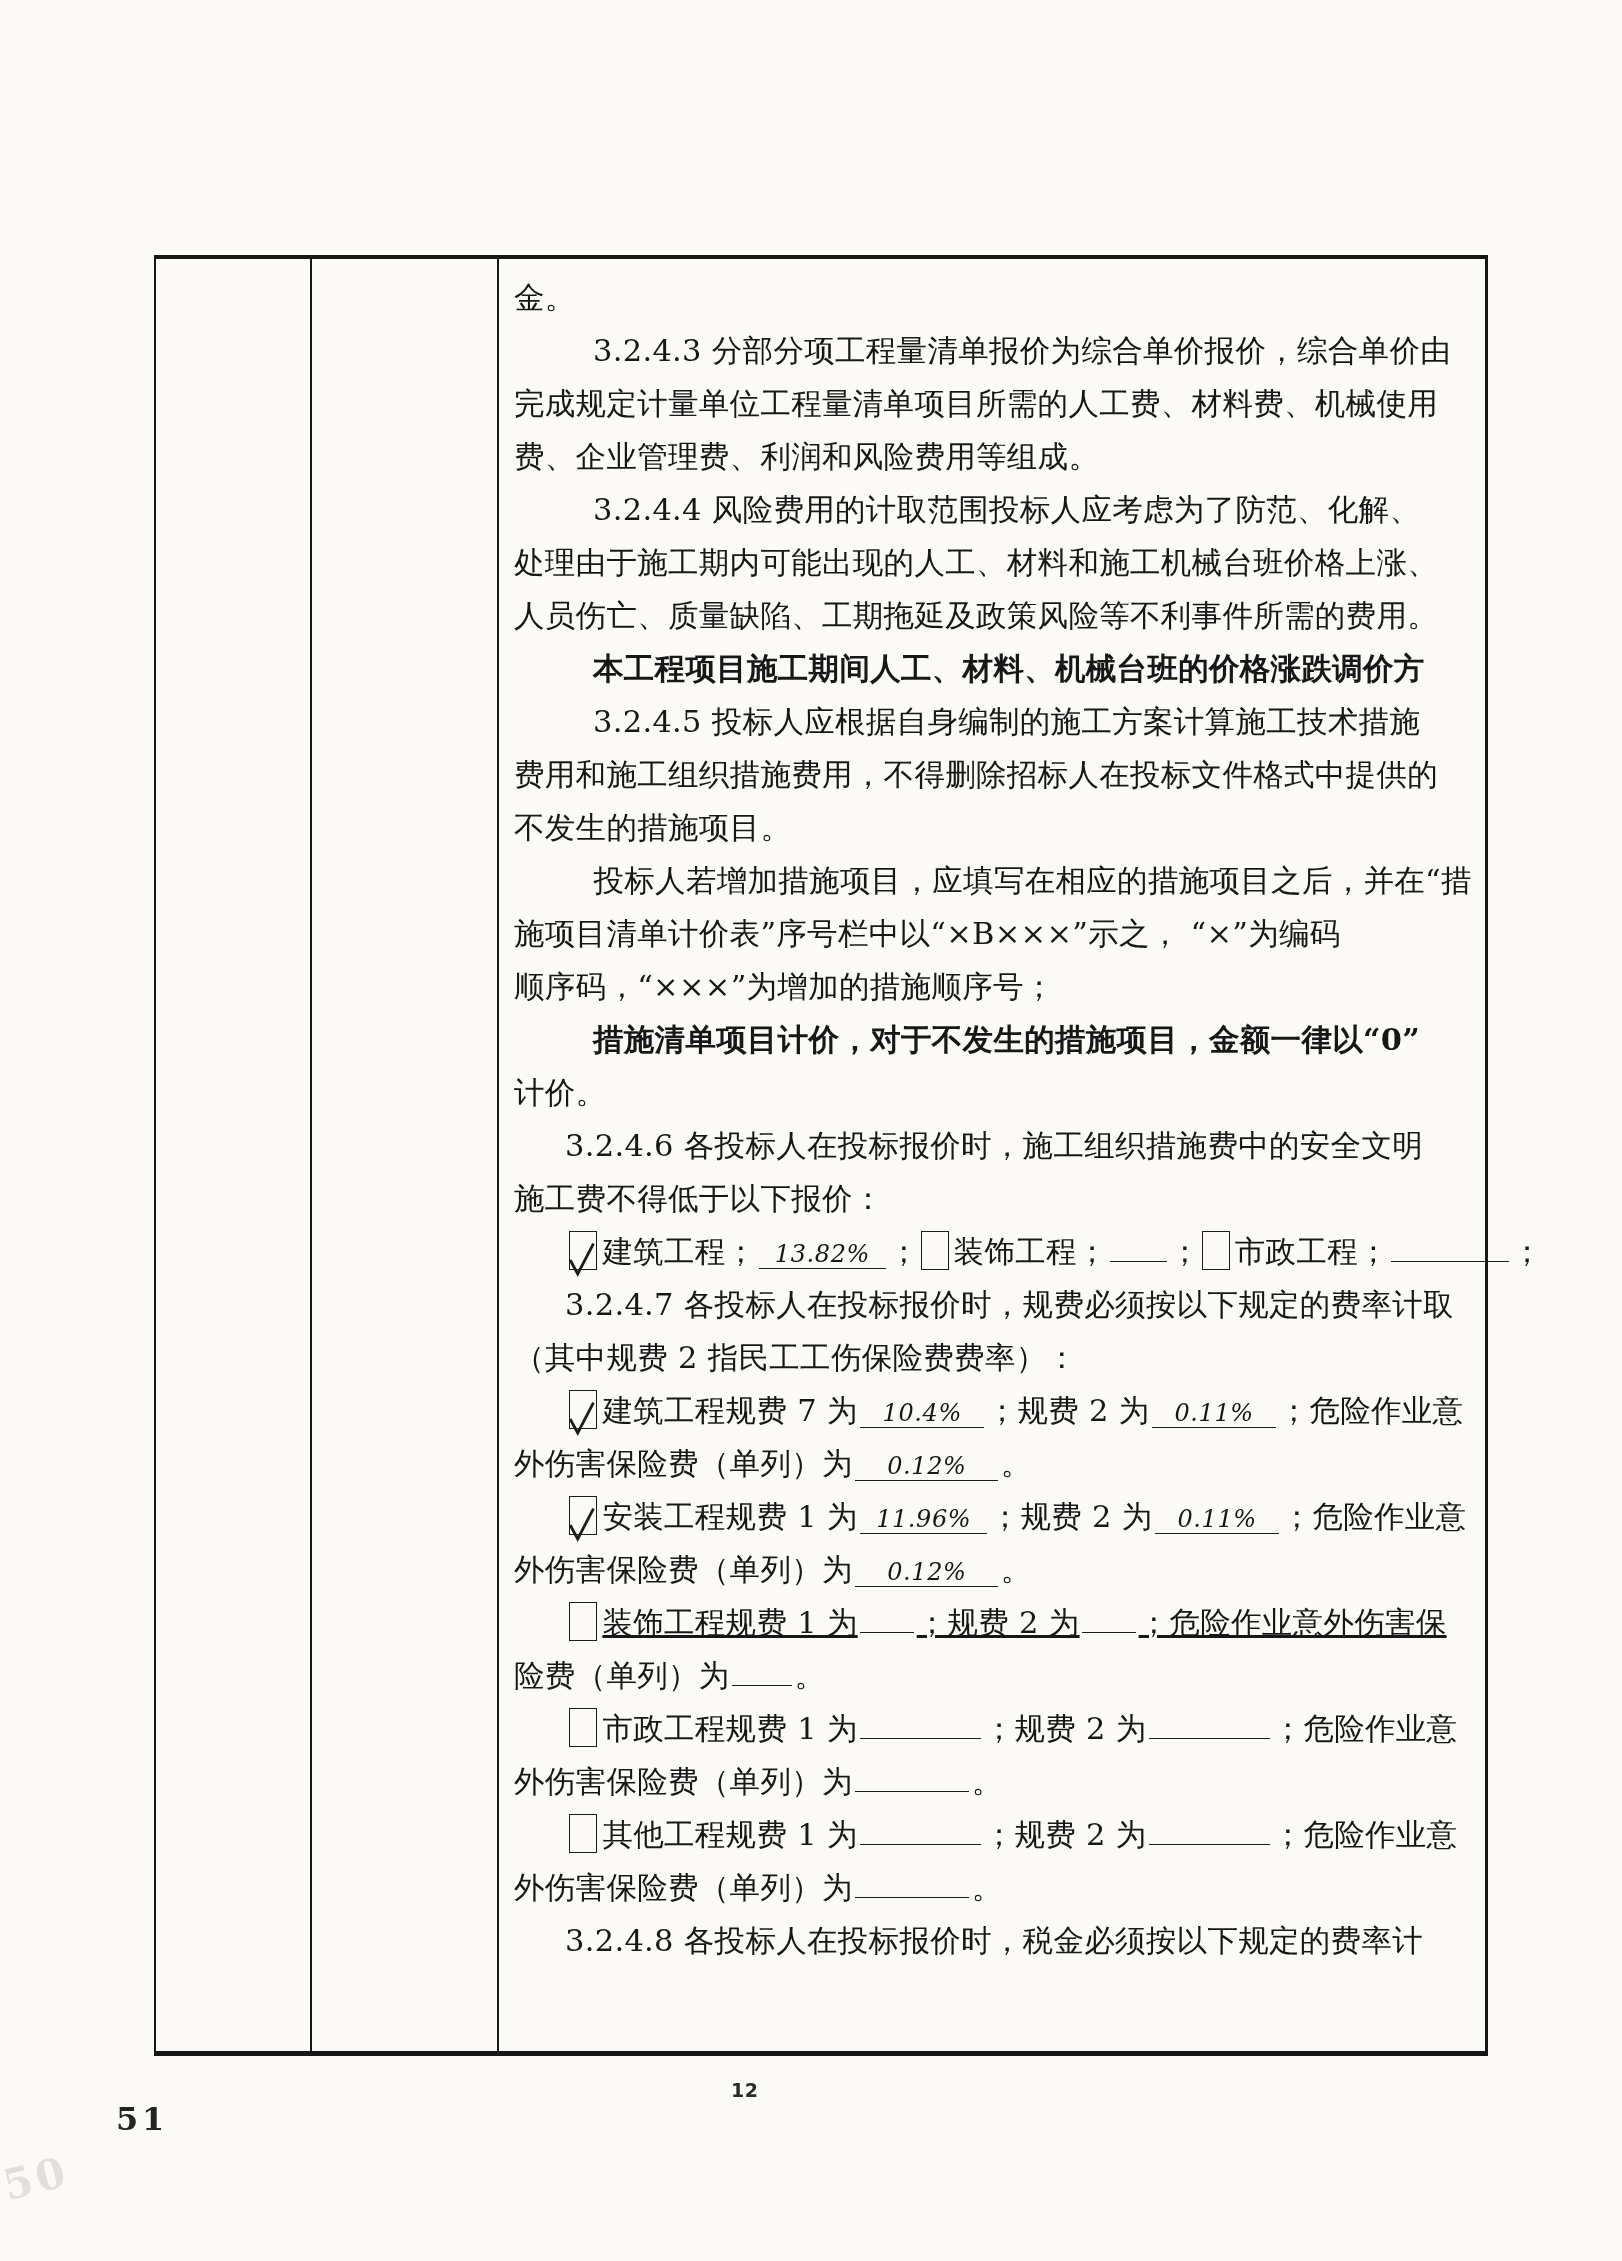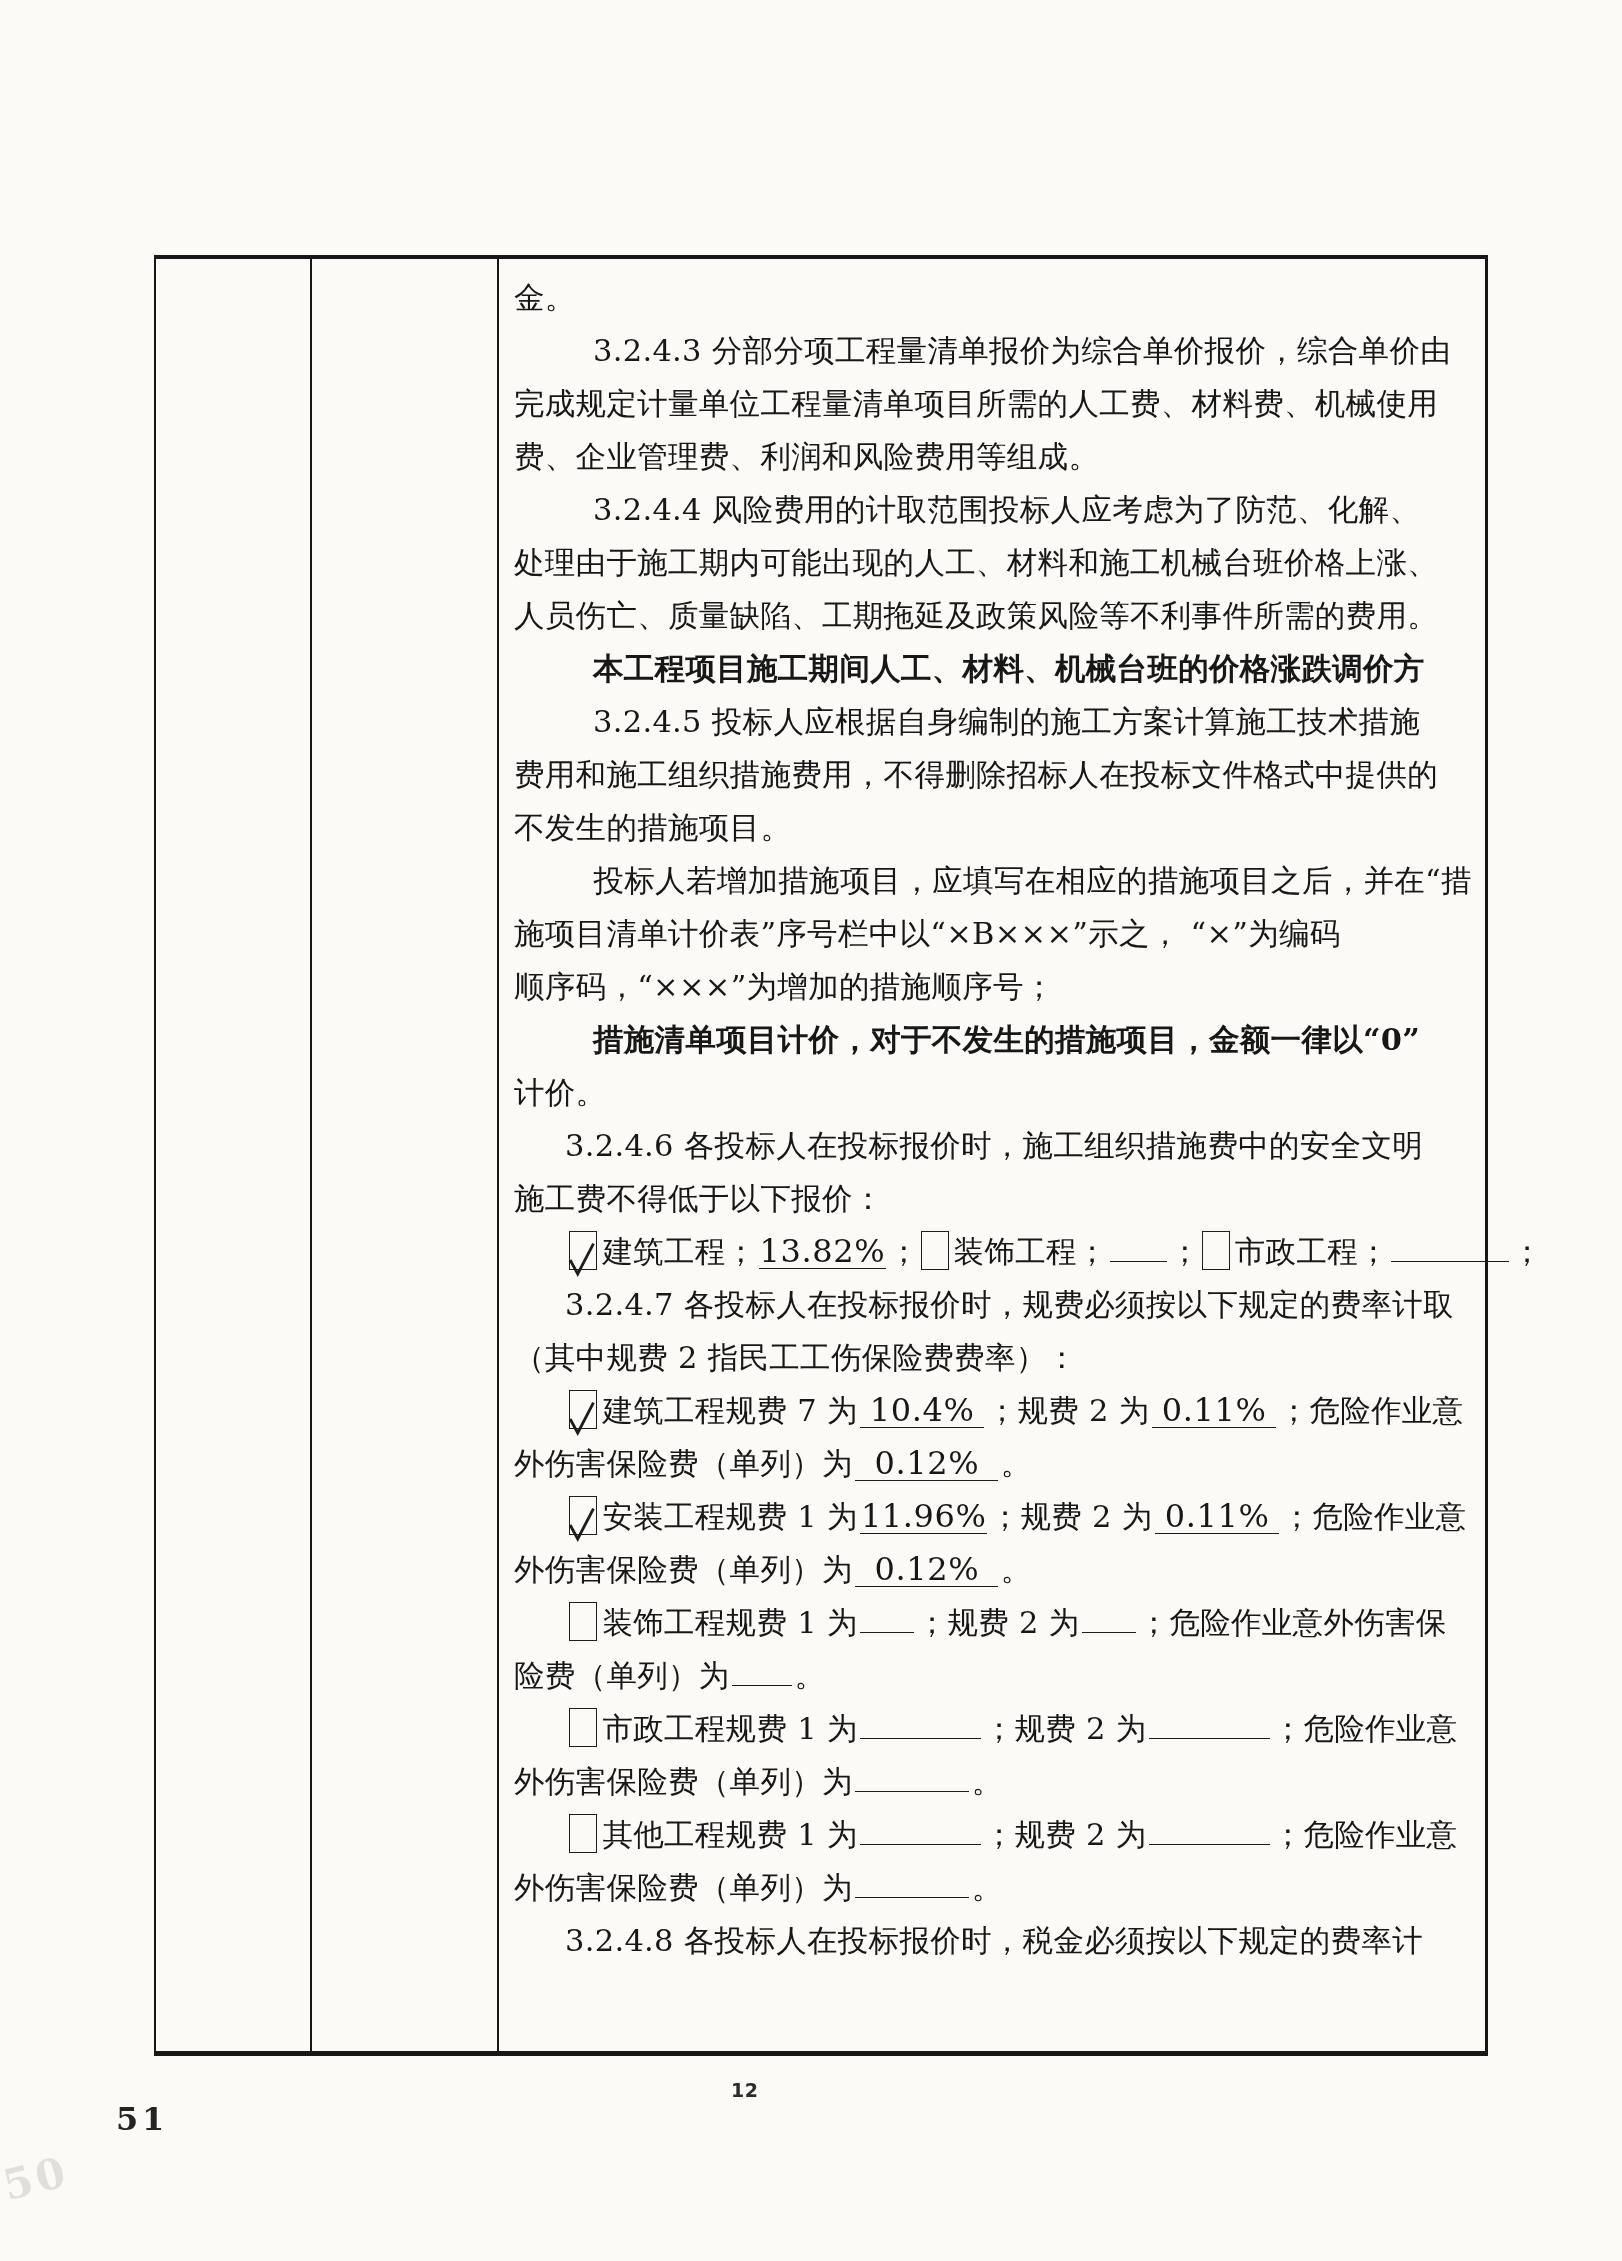--- a/index.html
+++ b/index.html
@@ -28,7 +28,7 @@
     display:inline-block;border-bottom:1.9px solid #1d1d1d;text-align:center;
     height:33px;line-height:33px;margin:0 2.5px;
   }
-  .val{font-size:32px;letter-spacing:0.6px;white-space:pre;}
+  .val{font-style:italic;font-size:24px;letter-spacing:0.6px;white-space:pre;}
   .page-number{
     position:absolute;left:731px;top:2079px;font-family:"DejaVu Sans","Liberation Sans",sans-serif;
     font-size:19px;font-weight:600;color:#2c2c2c;letter-spacing:0.6px;

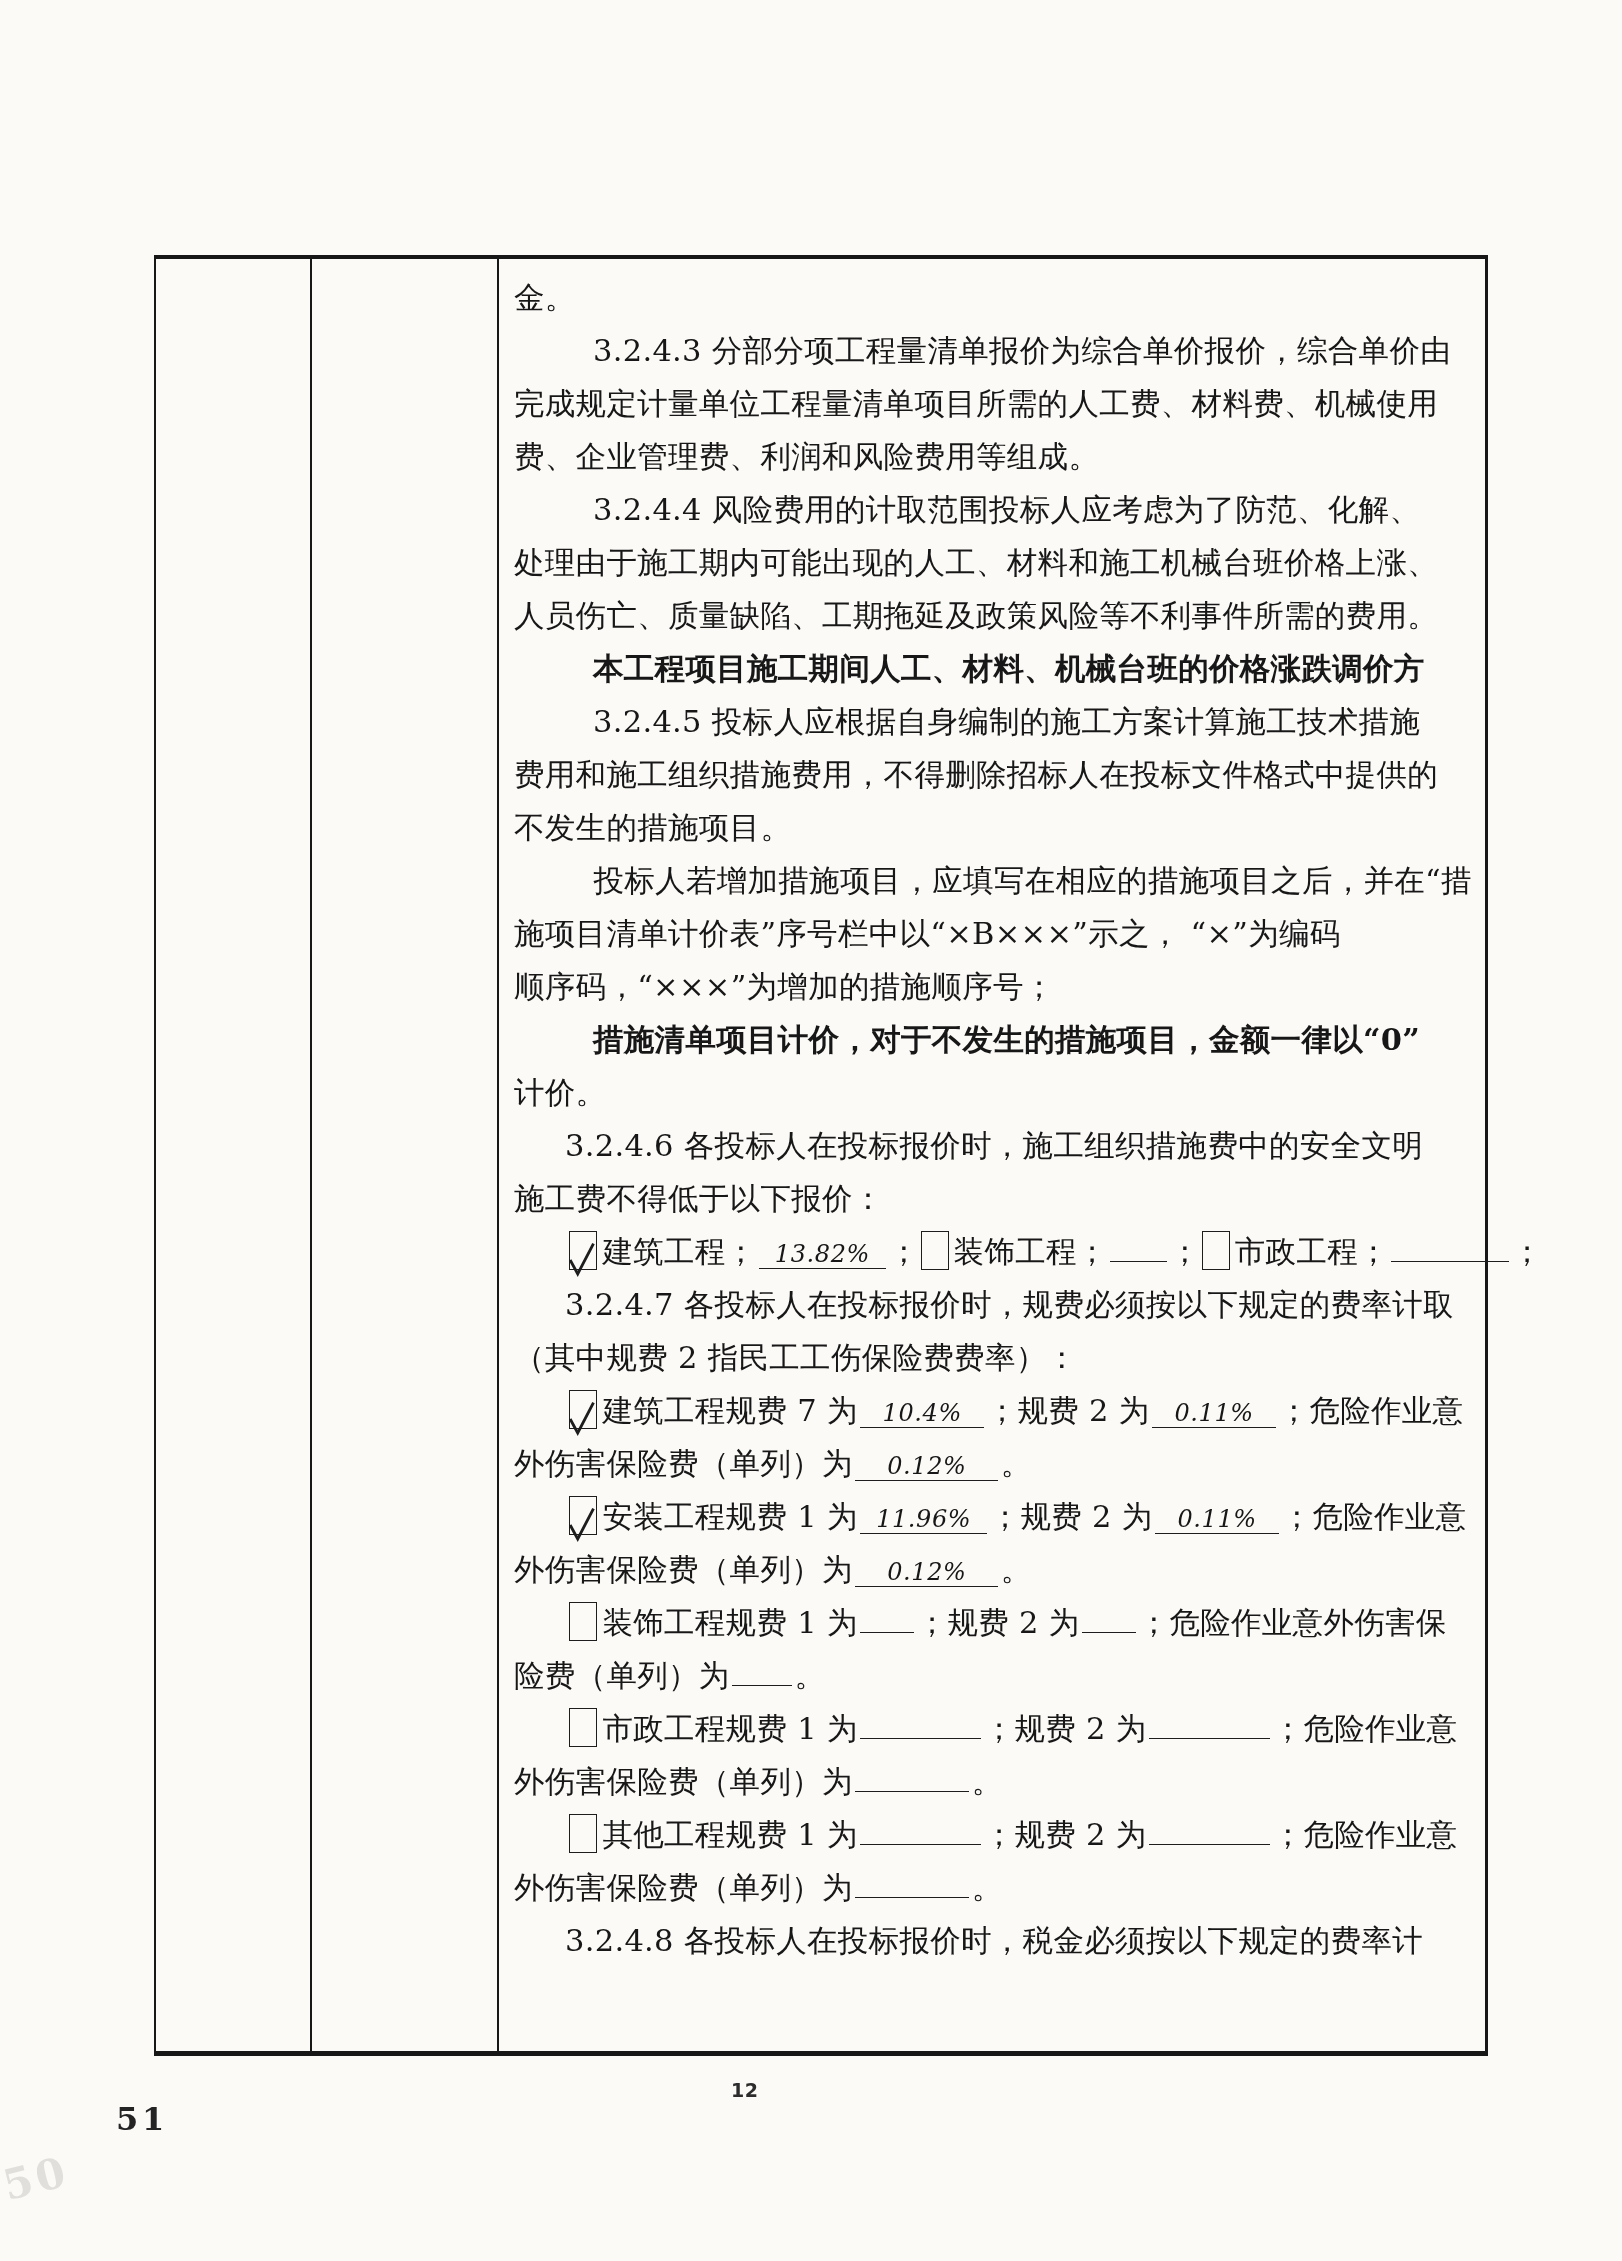--- a/index.html
+++ b/index.html
@@ -82,7 +82,7 @@
               <path d="M5 30 L17 52 L42 4"></path>
             </svg></span><span class="txt">安装工程规费 1 为</span><span class="fill" style="min-width: 127px;"><span class="val">11.96%</span></span><span class="txt">；规费 2 为</span><span class="fill" style="min-width: 124px;"><span class="val">0.11%</span></span><span class="txt">；危险作业意</span></div>
         <div class="line"><span class="txt">外伤害保险费（单列）为</span><span class="fill" style="min-width: 143px;"><span class="val">0.12%</span></span><span class="txt">。</span></div>
-        <div class="line" style="padding-left: 54px;"><span class="cb"></span><span class="txt">装饰工程规费 1 为</span><span class="fill" style="min-width: 54px;"><span class="val"></span></span><span class="txt">；规费 2 为</span><span class="fill" style="min-width: 54px;"><span class="val"></span></span><span class="txt">；危险作业意外伤害保</span></div>
+        <div class="line" style="padding-left: 54px; text-decoration: underline;"><span class="cb"></span><span class="txt">装饰工程规费 1 为</span><span class="fill" style="min-width: 54px;"><span class="val"></span></span><span class="txt">；规费 2 为</span><span class="fill" style="min-width: 54px;"><span class="val"></span></span><span class="txt">；危险作业意外伤害保</span></div>
         <div class="line"><span class="txt">险费（单列）为</span><span class="fill" style="min-width: 60px;"><span class="val"></span></span><span class="txt">。</span></div>
         <div class="line" style="padding-left: 54px;"><span class="cb"></span><span class="txt">市政工程规费 1 为</span><span class="fill" style="min-width: 121px;"><span class="val"></span></span><span class="txt">；规费 2 为</span><span class="fill" style="min-width: 121px;"><span class="val"></span></span><span class="txt">；危险作业意</span></div>
         <div class="line"><span class="txt">外伤害保险费（单列）为</span><span class="fill" style="min-width: 114px;"><span class="val"></span></span><span class="txt">。</span></div>

